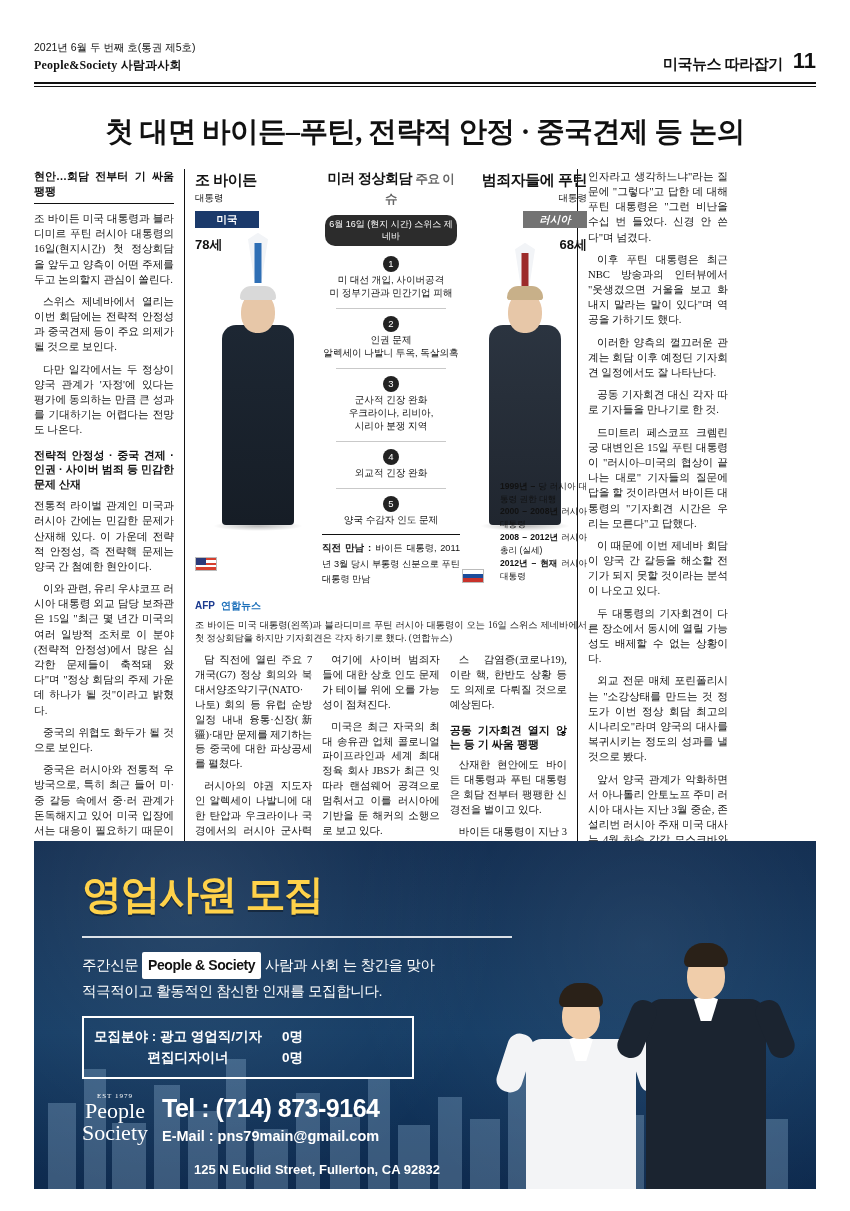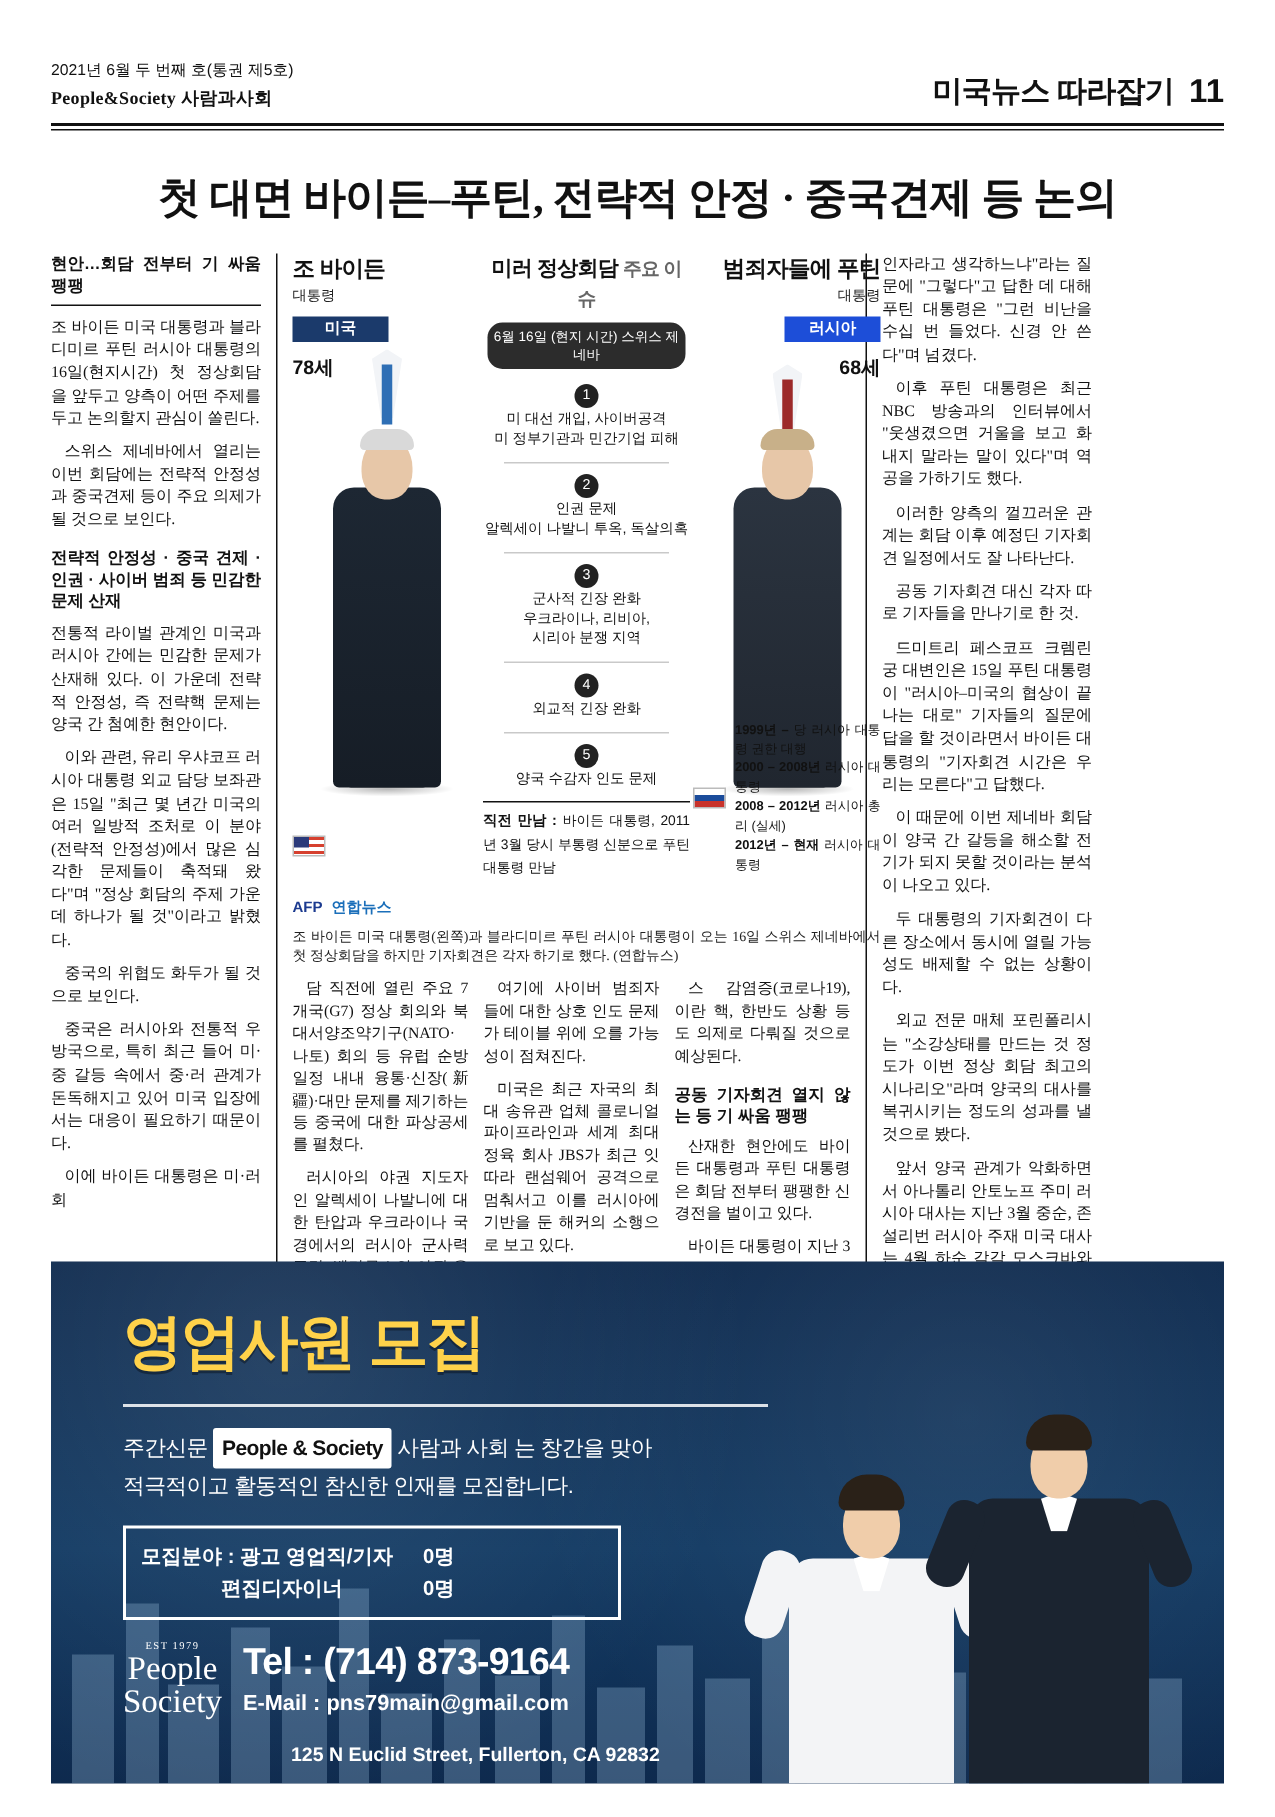--- a/index.html
+++ b/index.html
@@ -20,7 +20,7 @@
   .mh-left .issue { font-family:"Liberation Sans", sans-serif; font-size: 10.5px; }
   .mh-left .brand { font-family:"Liberation Serif", serif; font-weight:700; font-size: 12px; letter-spacing:.2px; }
   .mh-right { display:flex; align-items:flex-end; gap:10px; }
-  .mh-section { font-family:"Liberation Sans", sans-serif; font-weight:700; font-size: 20px; letter-spacing:-0.5px; }
+  .mh-section { font-family:"Liberation Sans", sans-serif; font-weight:700; font-size: 15px; letter-spacing:-0.5px; }
   .mh-page { font-family:"Liberation Sans", sans-serif; font-weight:700; font-size: 22px; }
   .rule-top { border-top: 2px solid #111; margin-top: 2px; }
   .rule-thin { border-top: 1px solid #111; margin-top: 2px; }

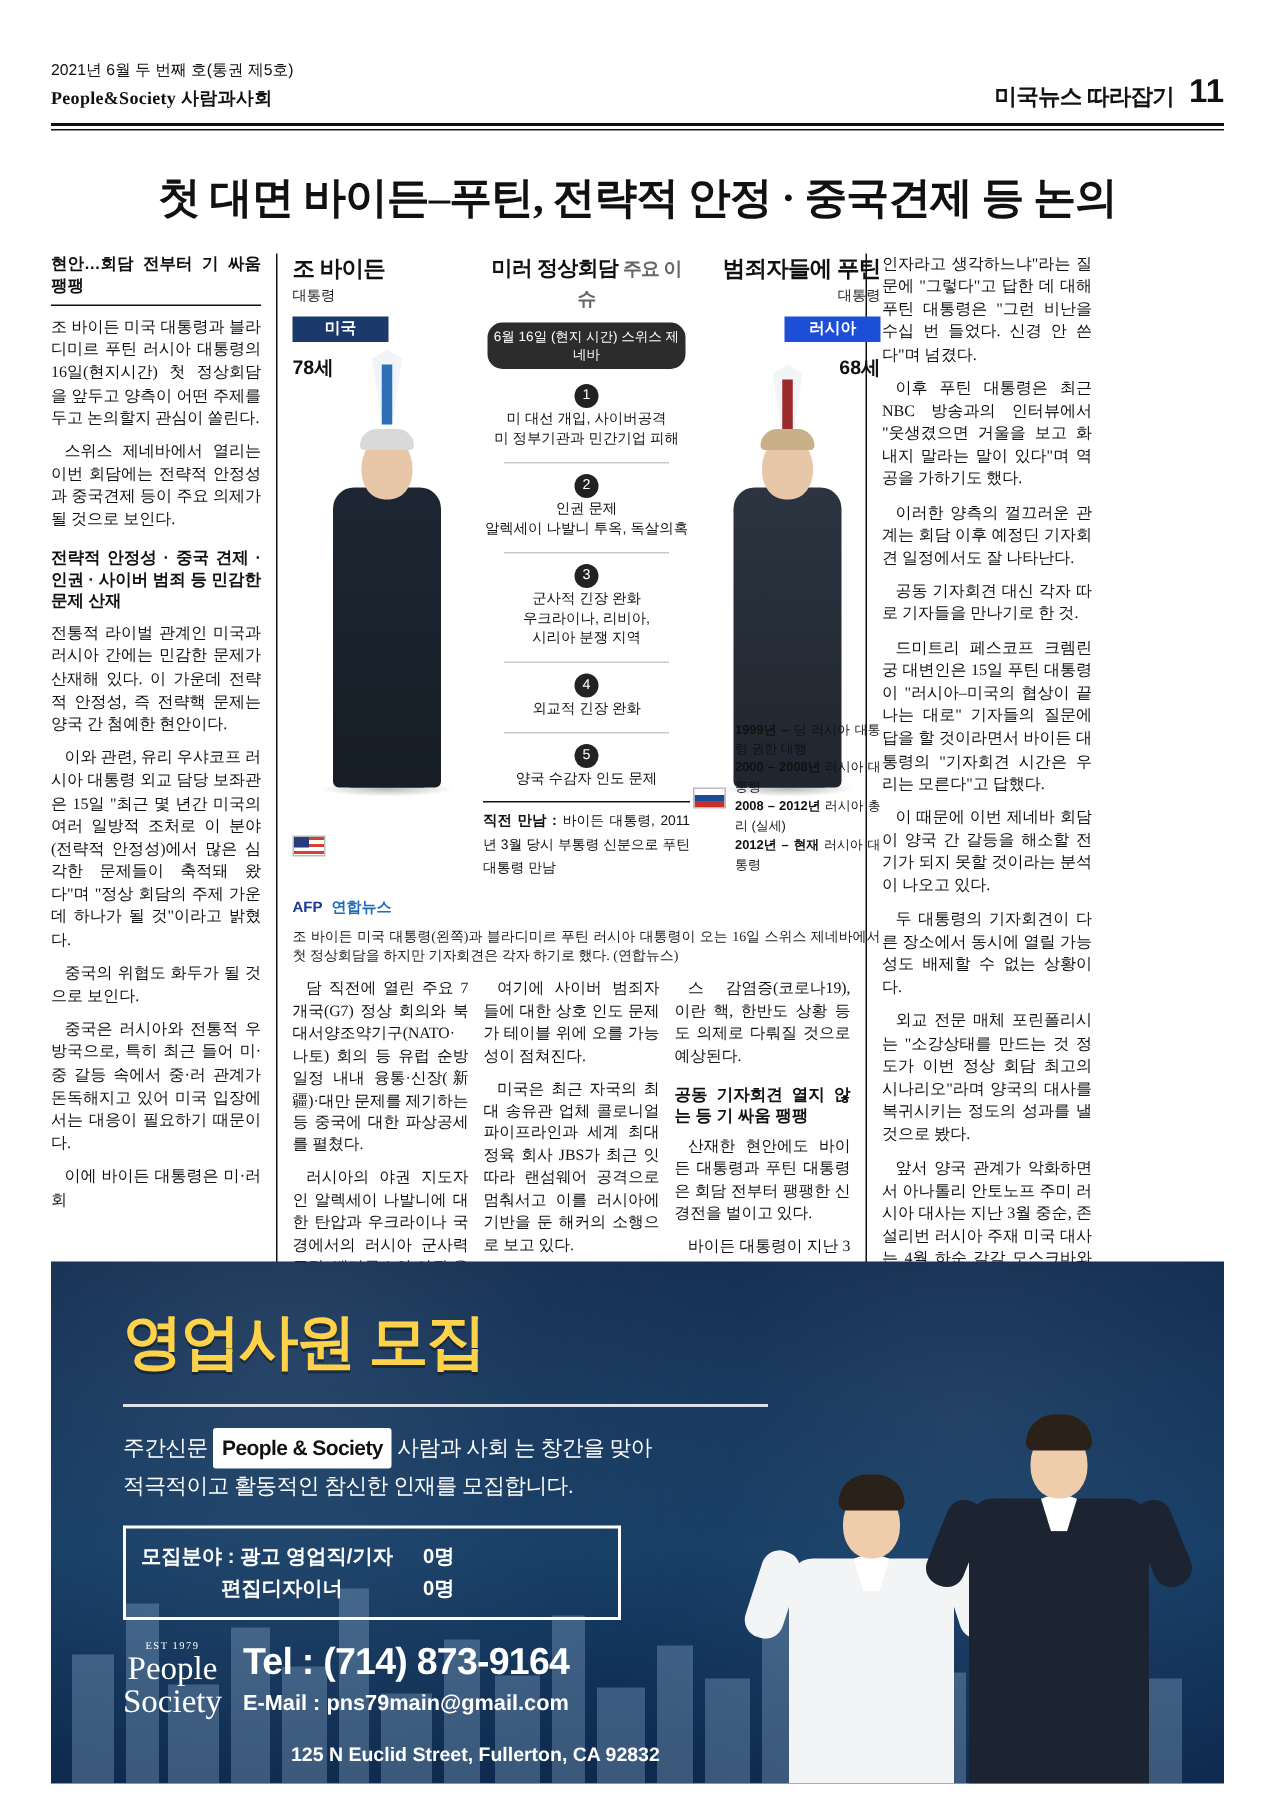--- a/index.html
+++ b/index.html
@@ -70,7 +70,7 @@
   .flagbar { margin-top: 6px; width: 64px; height: 17px; display:flex; align-items:center; justify-content:center;
              font-family:"Liberation Sans", sans-serif; font-size: 10.5px; font-weight:700; color:#fff; }
   .flag-us { background:#1b3a6b; }
-  .flag-ru { background:#1d4ed8; }
+  .flag-ru { background:#737373;font-style:italic; }
   .age { font-family:"Liberation Sans", sans-serif; font-weight:700; font-size: 13px; margin-top: 8px; }
   .g-right .r-align { text-align: right; }
   .g-right .flagbar { margin-left: auto; }

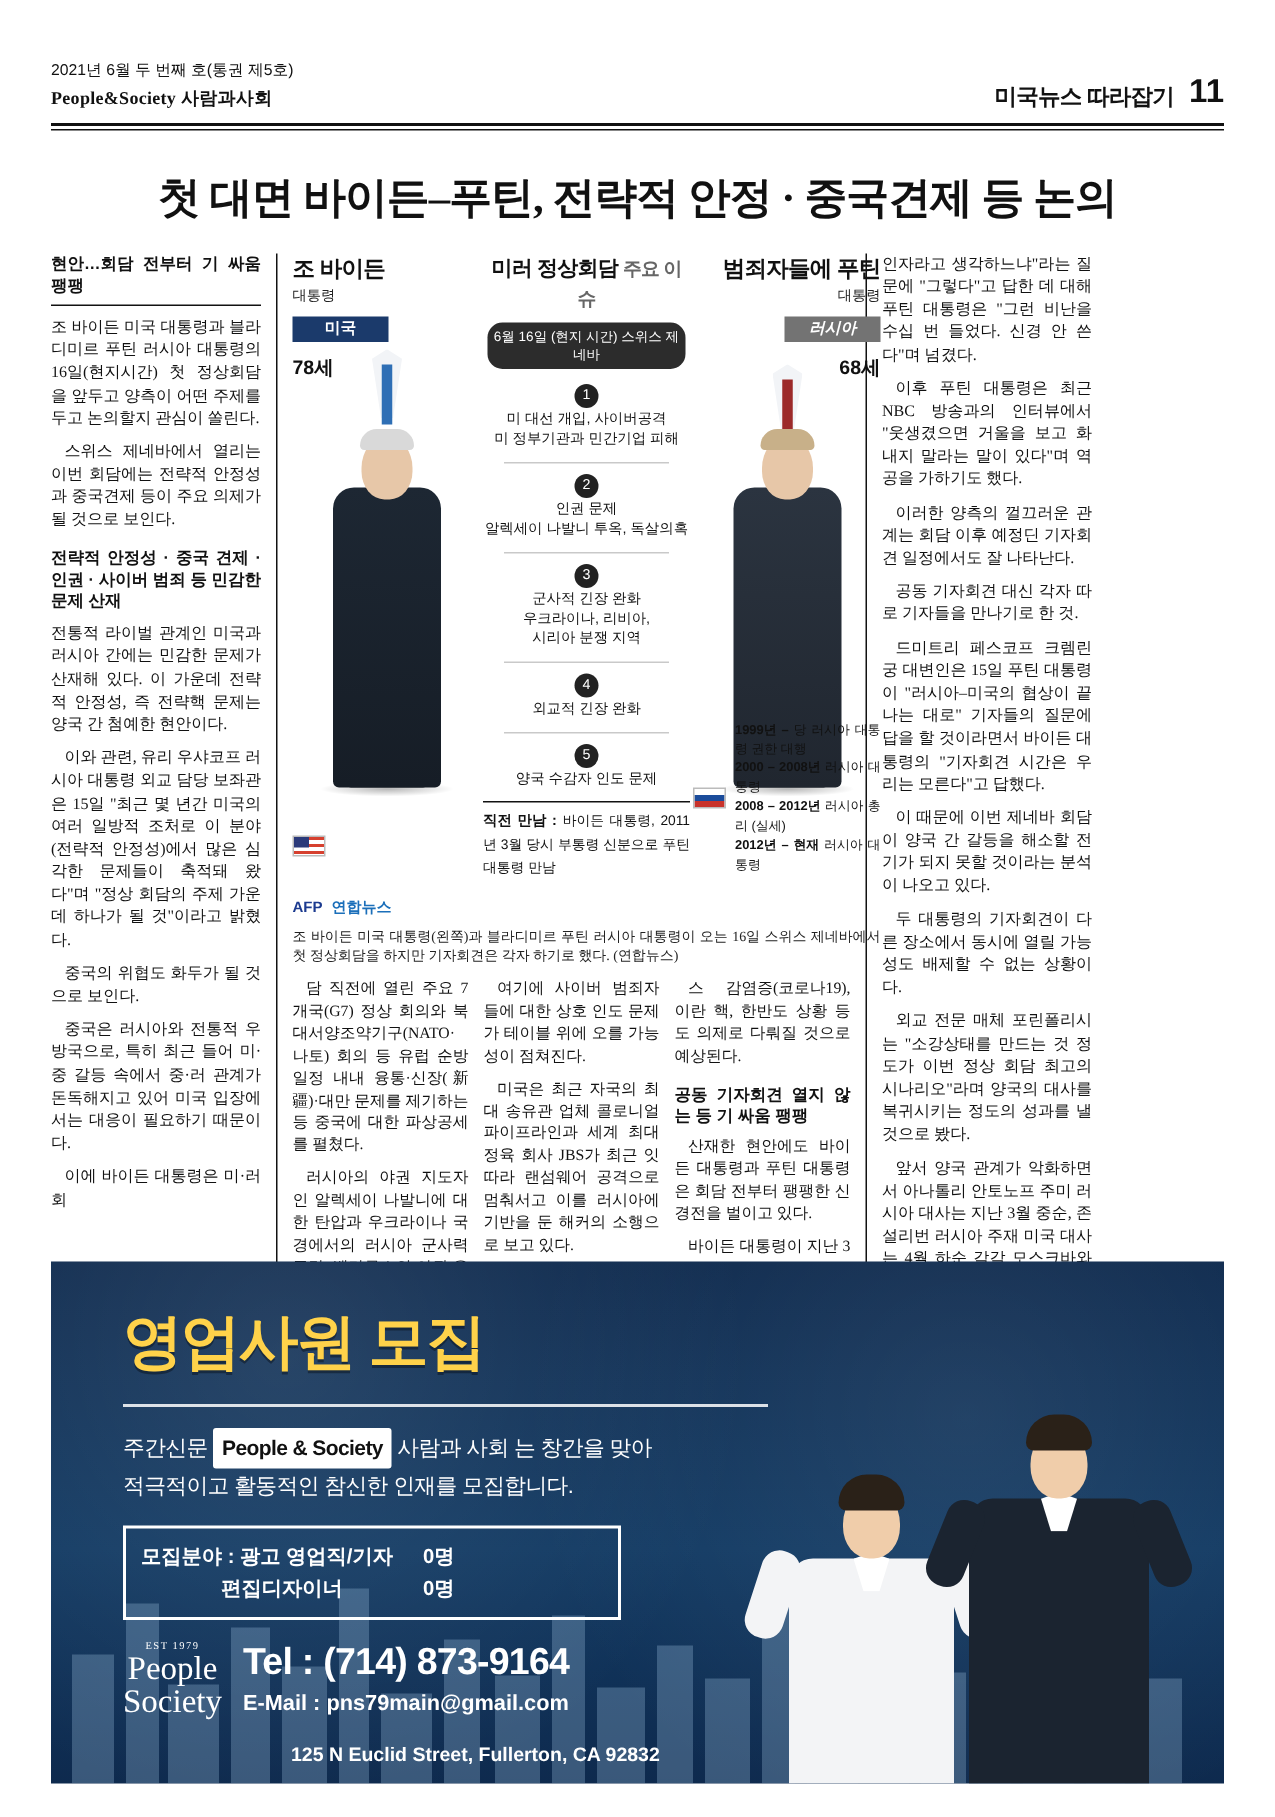--- a/index.html
+++ b/index.html
@@ -195,6 +195,7 @@
       <div class="kicker">현안…회담 전부터 기 싸움 팽팽</div>
       <p class="noindent">조 바이든 미국 대통령과 블라디미르 푸틴 러시아 대통령의 16일(현지시간) 첫 정상회담을 앞두고 양측이 어떤 주제를 두고 논의할지 관심이 쏠린다.</p>
       <p>스위스 제네바에서 열리는 이번 회담에는 전략적 안정성과 중국견제 등이 주요 의제가 될 것으로 보인다.</p>
+      <p>다만 일각에서는 두 정상이 양국 관계가 '자정'에 있다는 평가에 동의하는 만큼 큰 성과를 기대하기는 어렵다는 전망도 나온다.</p>
       <div class="subhead">전략적 안정성 · 중국 견제 · 인권 · 사이버 범죄 등 민감한 문제 산재</div>
       <p class="noindent">전통적 라이벌 관계인 미국과 러시아 간에는 민감한 문제가 산재해 있다. 이 가운데 전략적 안정성, 즉 전략핵 문제는 양국 간 첨예한 현안이다.</p>
       <p>이와 관련, 유리 우샤코프 러시아 대통령 외교 담당 보좌관은 15일 "최근 몇 년간 미국의 여러 일방적 조처로 이 분야(전략적 안정성)에서 많은 심각한 문제들이 축적돼 왔다"며 "정상 회담의 주제 가운데 하나가 될 것"이라고 밝혔다.</p>

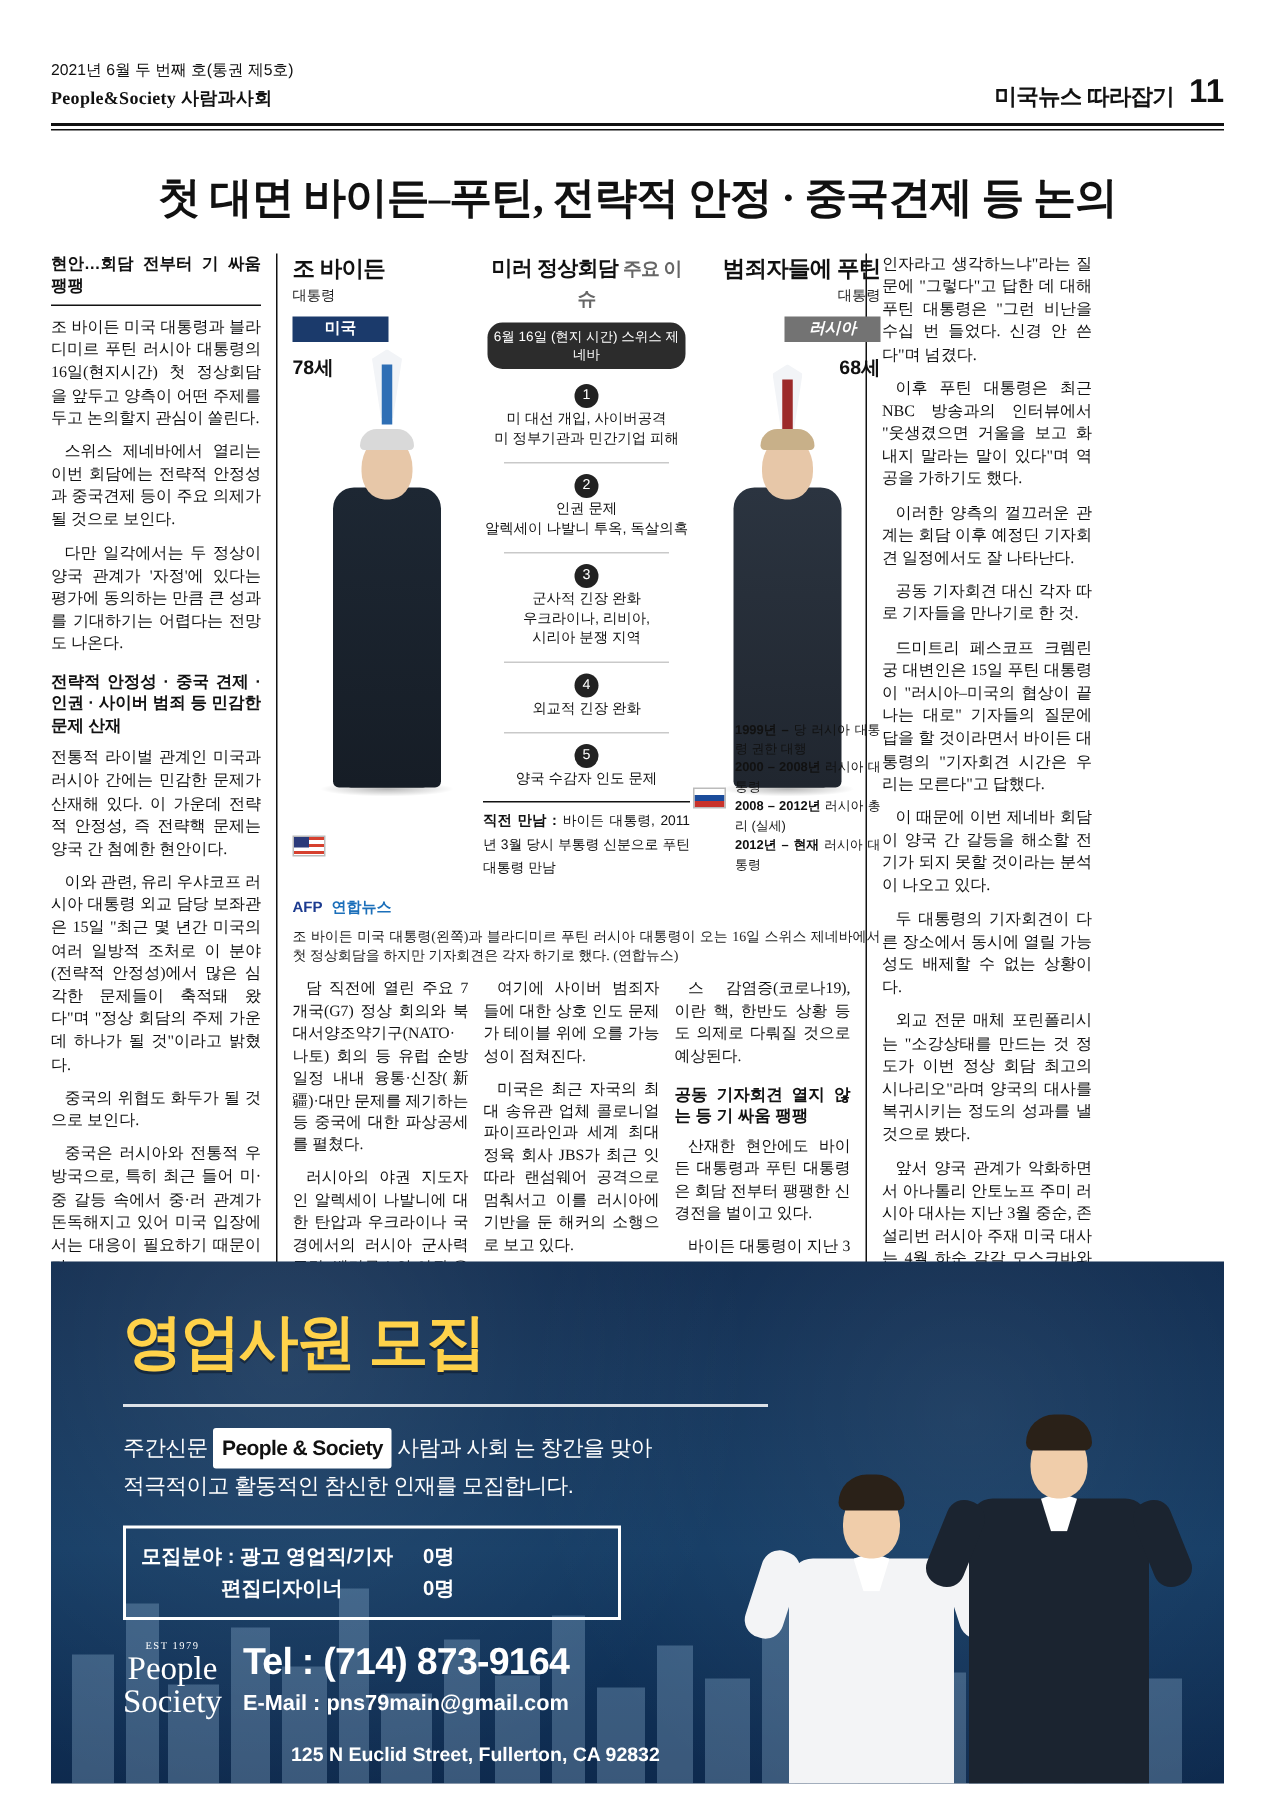--- a/index.html
+++ b/index.html
@@ -114,7 +114,7 @@
 
   .career { font-family:"Liberation Sans", sans-serif; font-size: 8.6px; line-height:1.5; }
   .career .yr { font-weight:700; }
-  .career-row { display:flex; align-items:center; gap:6px; }
+  .career-row { display:flex; align-items:flex-end; gap:16px; }
   .flagchip { width: 22px; height: 14px; flex: 0 0 22px; margin-top: 2px; position:relative; overflow:hidden; border:1px solid #bbb; }
   .flagchip.us { background: repeating-linear-gradient(180deg,#d6402f 0 2.3px,#fff 2.3px 4.6px); }
   .flagchip.us:after { content:""; position:absolute; left:0; top:0; width:10px; height:7px; background:#2b3a7a; }

